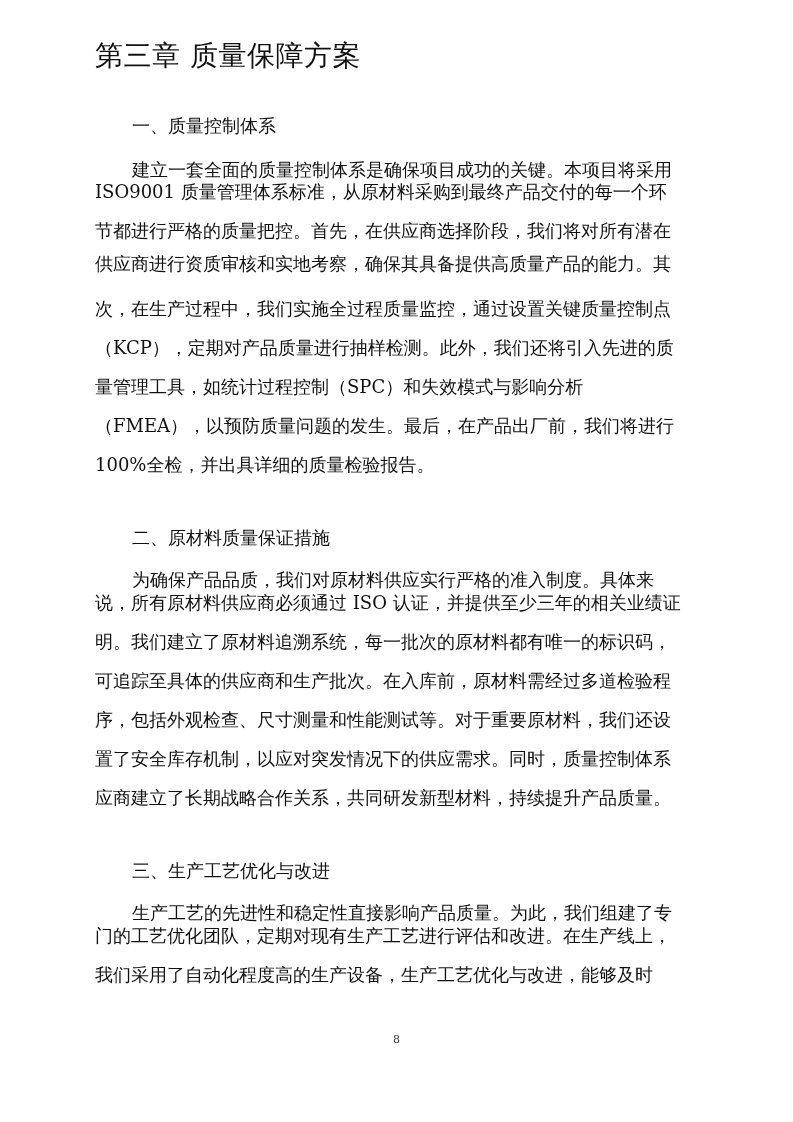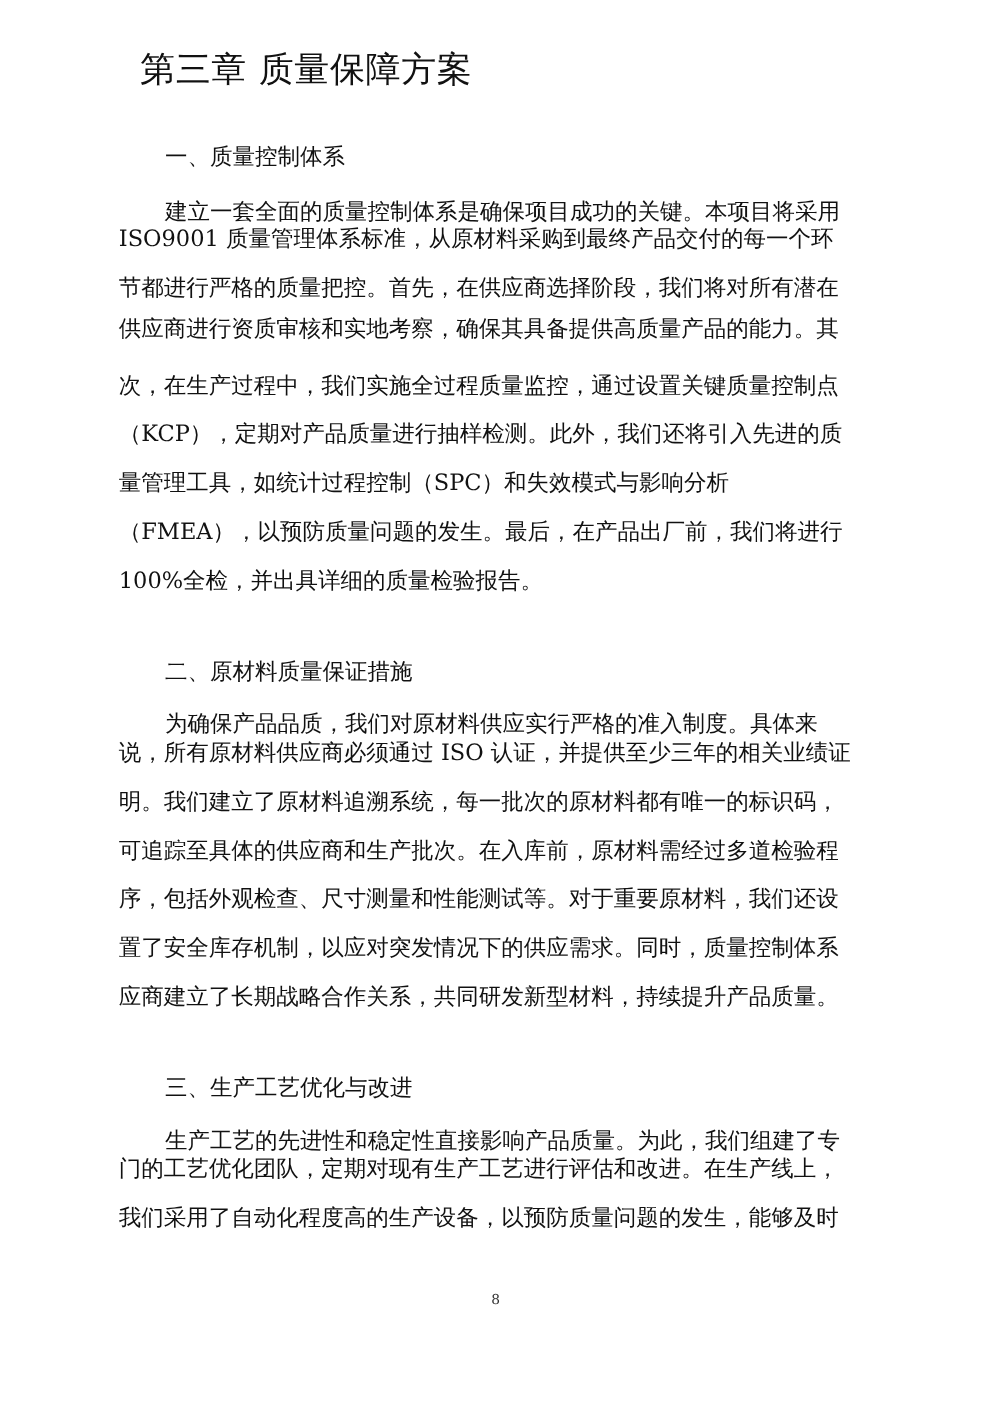--- a/index.html
+++ b/index.html
@@ -7,7 +7,7 @@
            font-family: "DejaVu Serif", "Liberation Serif", serif; color: #111; }
     .page { position: absolute; left: 95px; top: 0; width: 600px; }
     .chapter-title { position: absolute; left: 0; top: 36px; font-size: 28px; line-height: 40px;
-                     font-family: "DejaVu Sans", "Liberation Sans", sans-serif; white-space: nowrap; letter-spacing: 0.5px; margin-left: 17px; }
+                     font-family: "DejaVu Sans", "Liberation Sans", sans-serif; white-space: nowrap; letter-spacing: 0.5px; }
     .line { position: absolute; left: 0; font-size: 18px; line-height: 24px; white-space: nowrap; }
     .indent { left: 37px; margin-top: 16px; }
     .page-number { position: absolute; left: 0; width: 793px; top: 1033px; text-align: center;

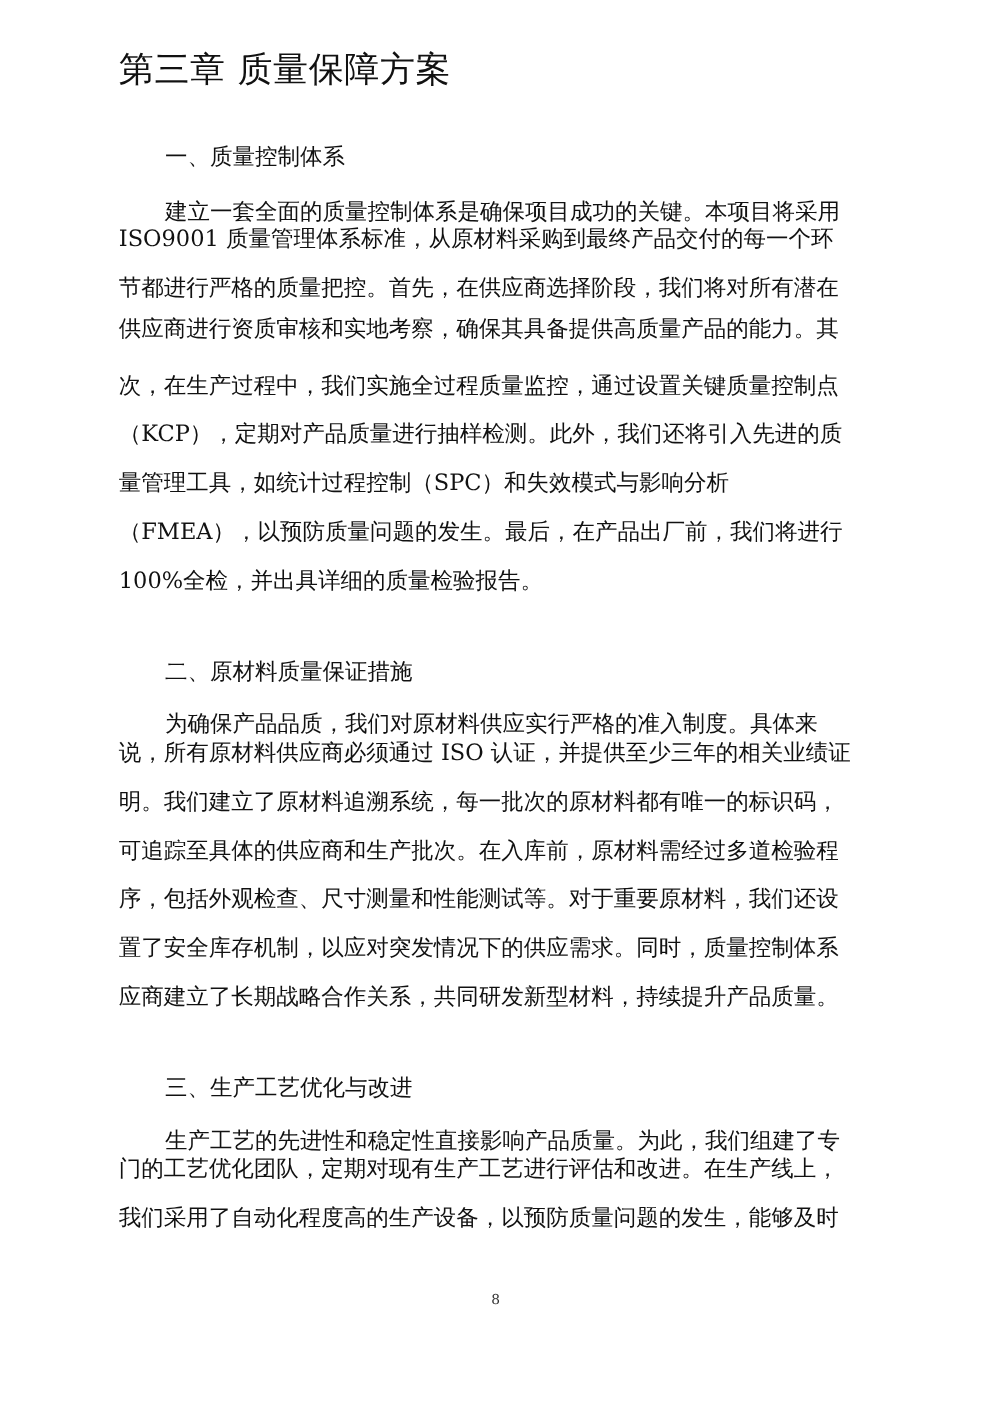--- a/index.html
+++ b/index.html
@@ -42,7 +42,7 @@
   <div class="line indent" style="top:843px">三、生产工艺优化与改进</div>
   <div class="line indent" style="top:885px">生产工艺的先进性和稳定性直接影响产品质量。为此，我们组建了专</div>
   <div class="line" style="top:924px">门的工艺优化团队，定期对现有生产工艺进行评估和改进。在生产线上，</div>
-  <div class="line" style="top:963px">我们采用了自动化程度高的生产设备，以预防质量问题的发生，能够及时</div>
+  <div class="line" style="top:963px">我们采用了自动化程度高的生产设备，生产工艺优化与改进，能够及时</div>
 </div>
 
 <div class="page-number">8</div>

